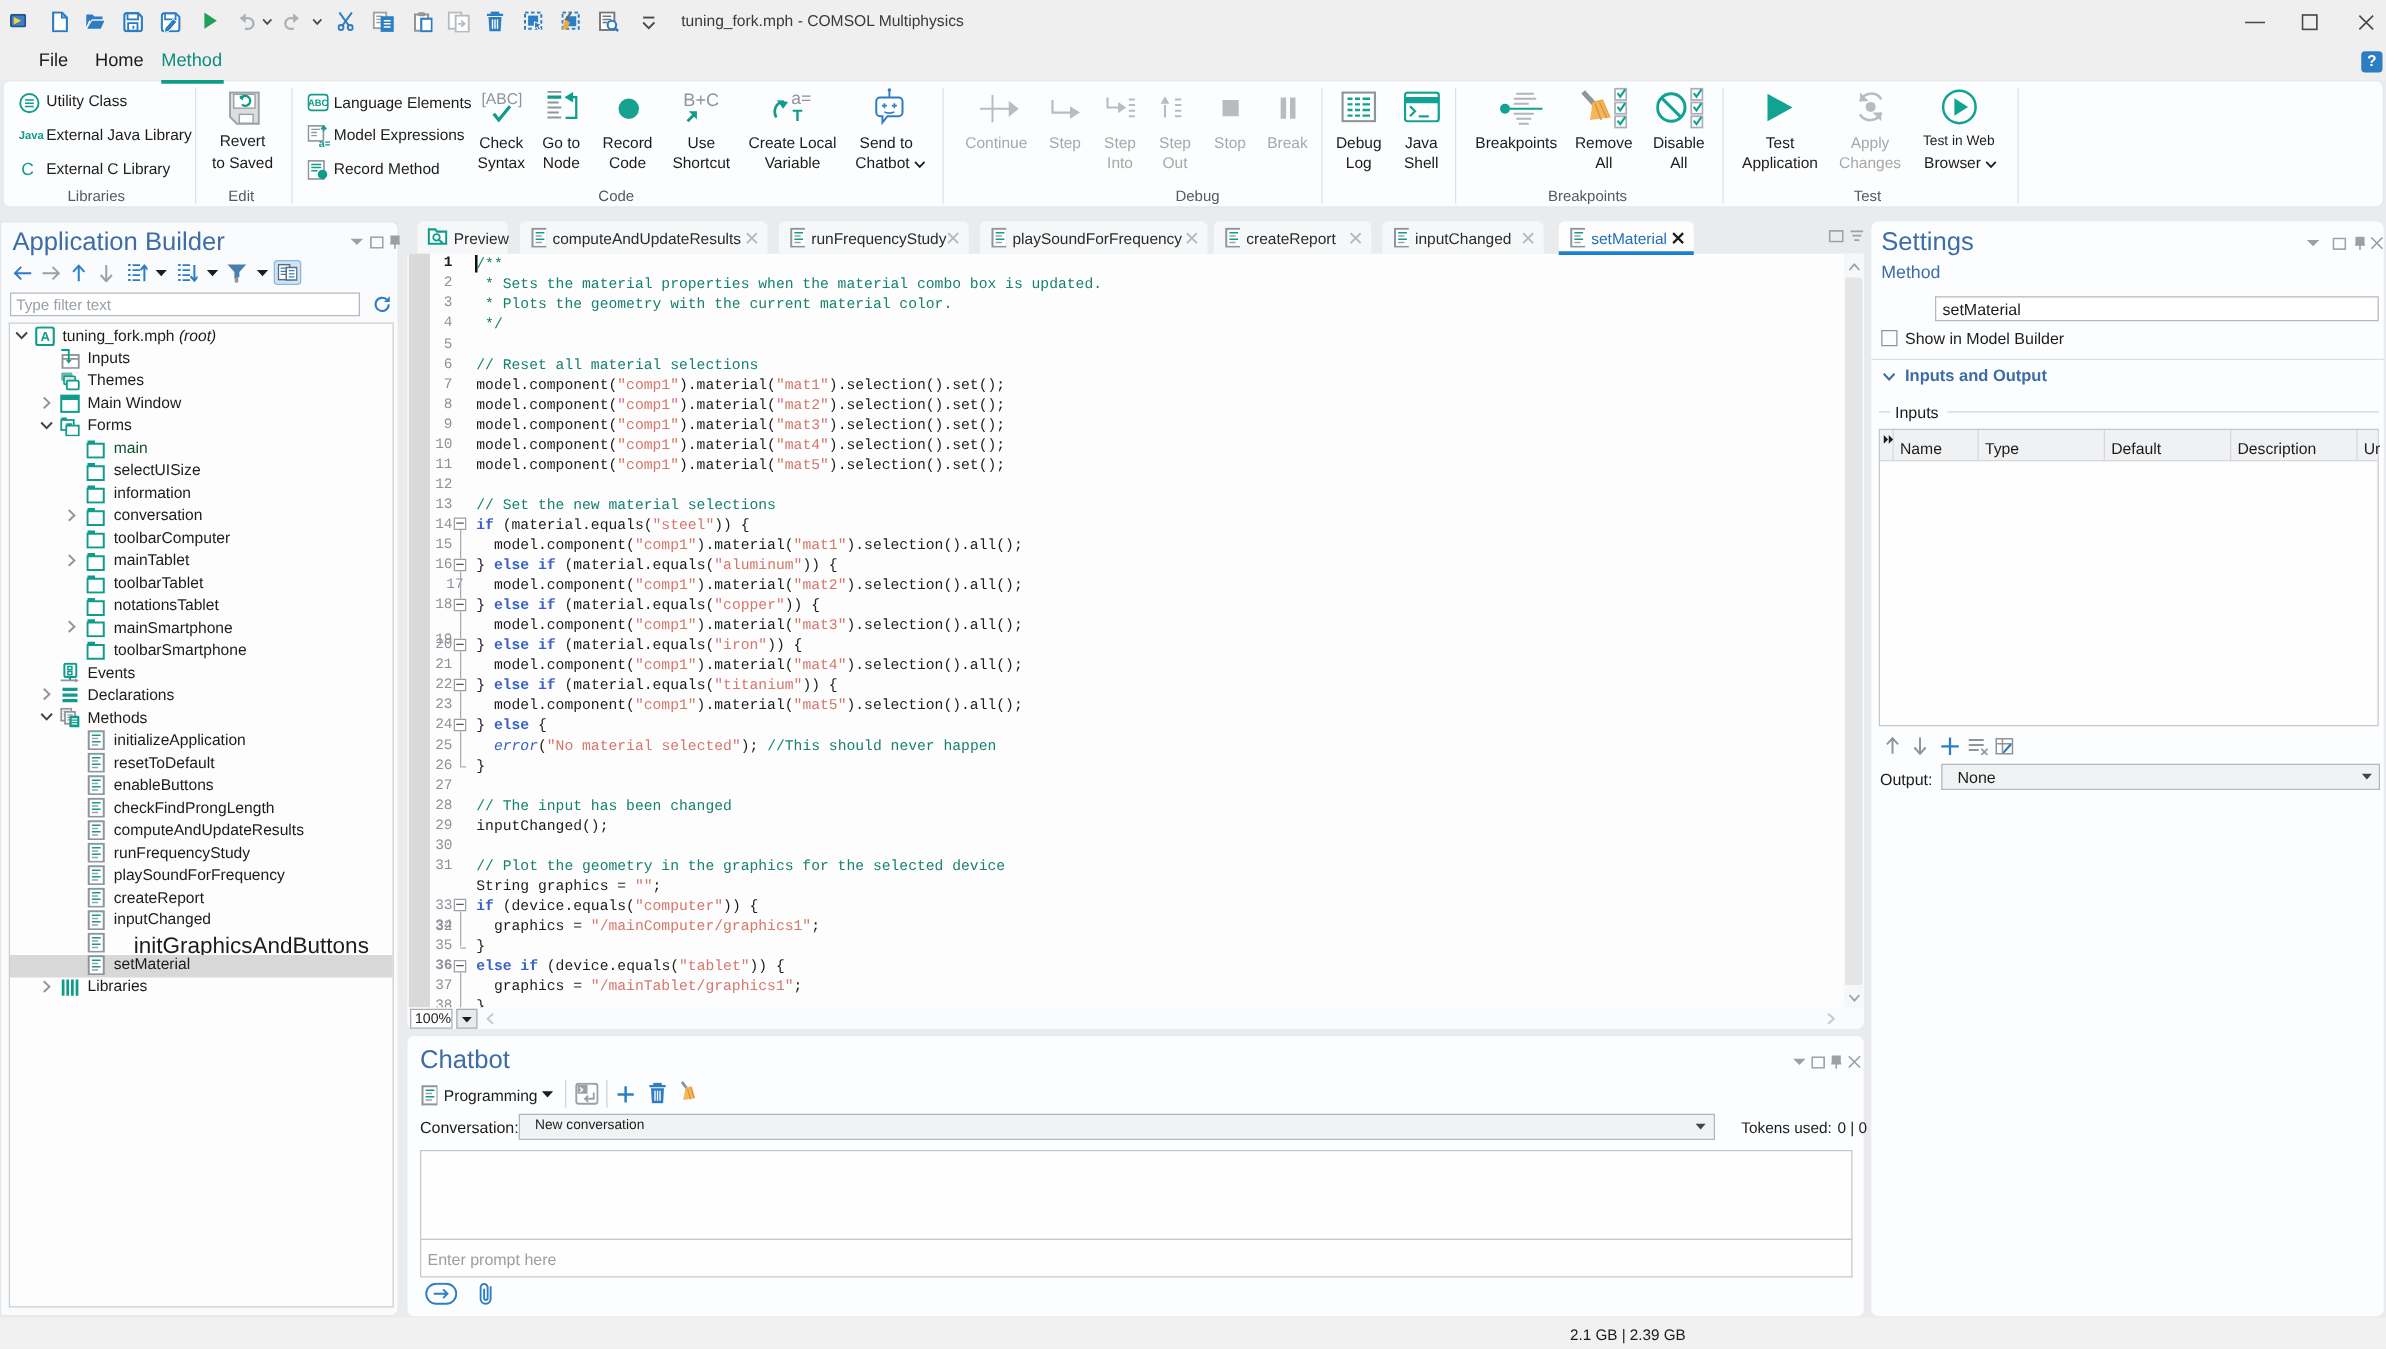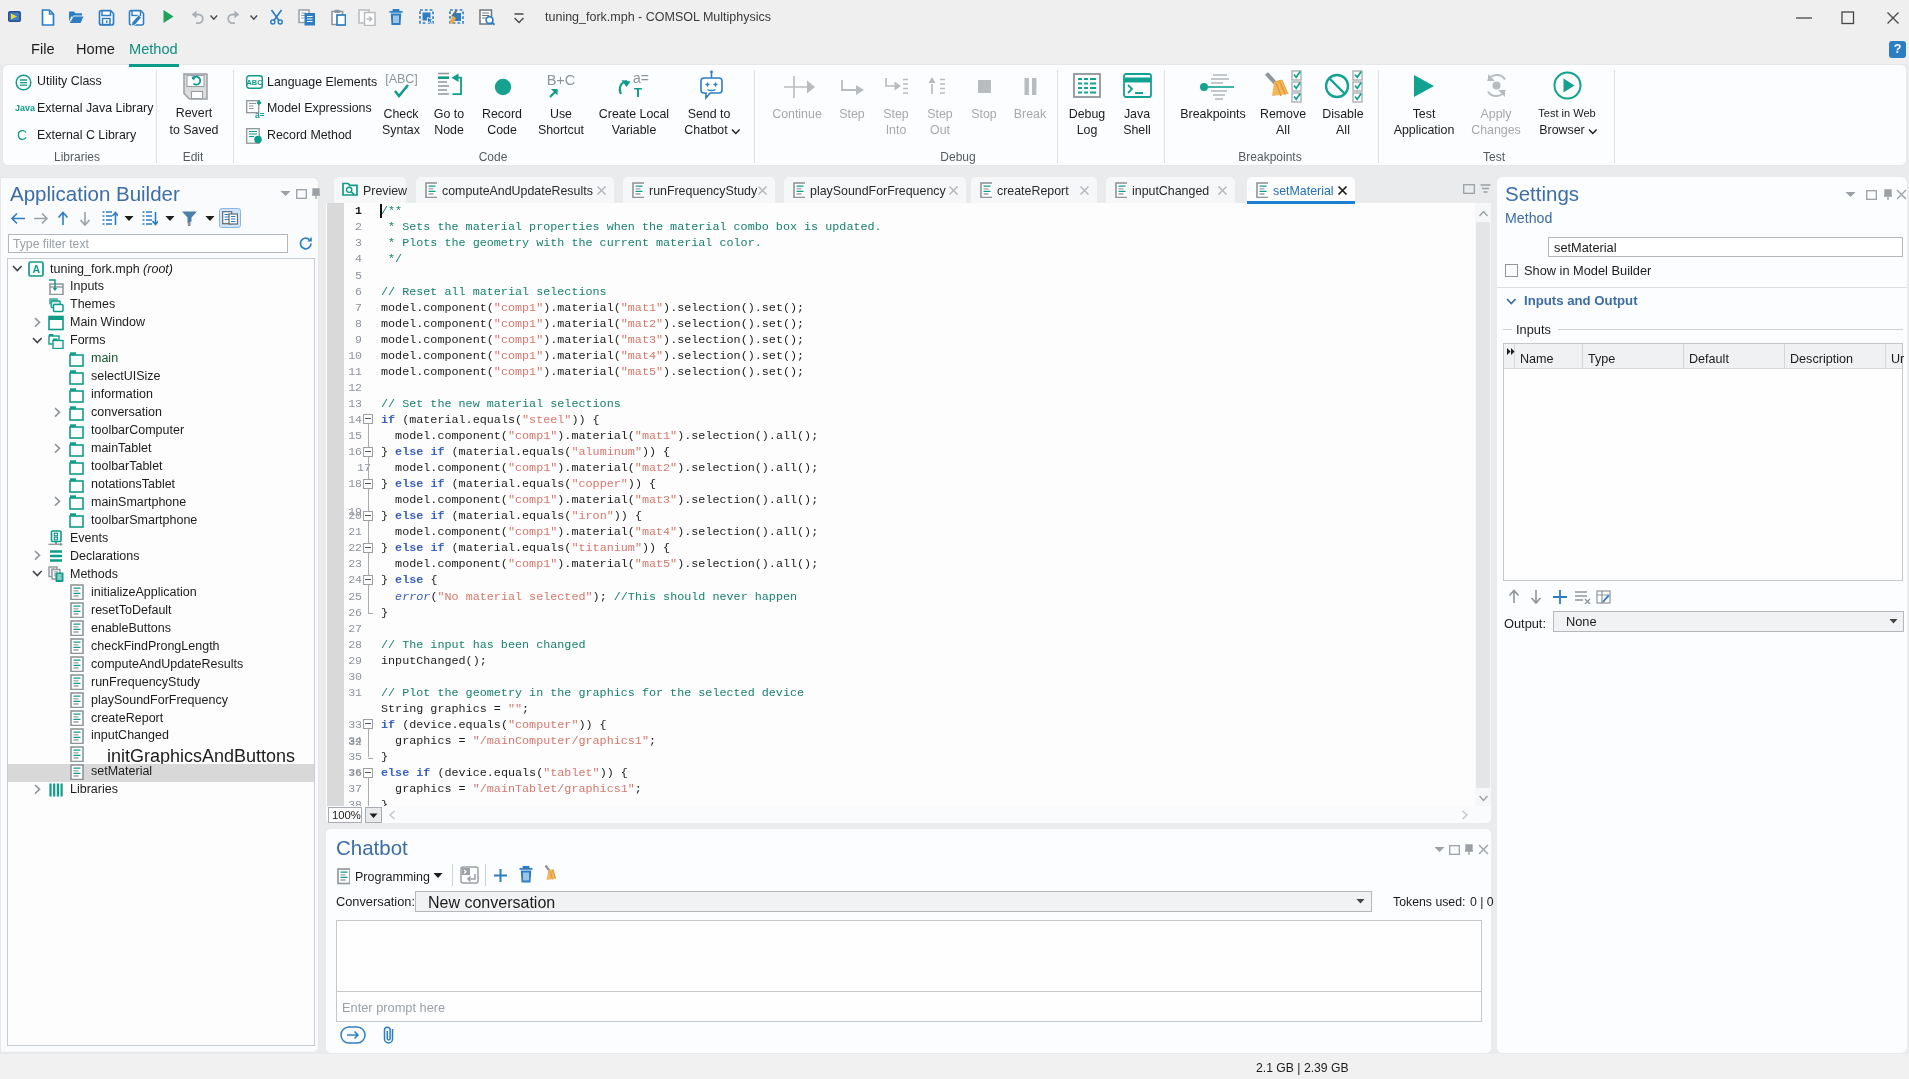--- a/index.html
+++ b/index.html
@@ -828,7 +828,7 @@
   </svg>
 <div style="position:absolute;left:336px;top:894px;font-size:12.8px;color:#1c1c1c;font-weight:normal;white-space:nowrap;">Conversation:</div>
 <div style="left:415px;top:891px;width:957px;height:21px;background:#f1f2f3;border:1px solid #b4b8bc;position:absolute;"></div>
-<div style="position:absolute;left:428px;top:894px;font-size:16px;color:#1c1c1c;font-weight:normal;white-space:nowrap;">New conversation</div>
+<div style="position:absolute;left:428px;top:894px;font-size:11px;color:#1c1c1c;font-weight:normal;white-space:nowrap;">New conversation</div>
 <svg style="position:absolute;left:1356px;top:898px;width:9px;height:7px;" width="9" height="7" viewBox="0 0 9 7">
     <path d="M0.5 1l4 4.5L8.5 1z" fill="#444"></path>
   </svg>

